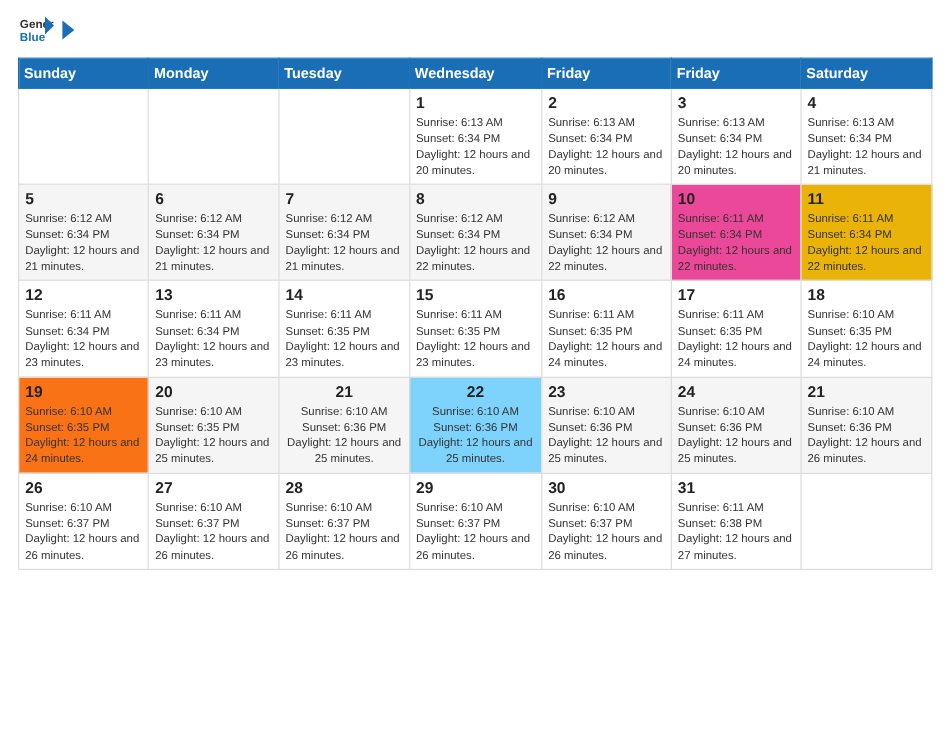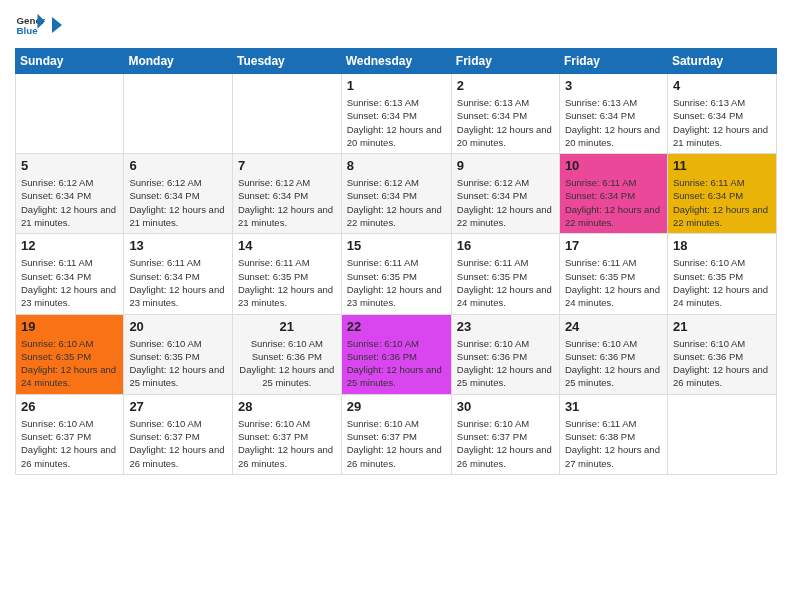--- a/index.html
+++ b/index.html
@@ -265,7 +265,7 @@
 Sunset: 6:36 PM
 Daylight: 12 hours and 25 minutes.</div>
           </td>
-          <td style="background: #d946ef;">
+          <td style="background: #7dd3fc; text-align: center;">
             <div class="day-number">22</div>
             <div class="day-info" style="white-space: pre-line;">Sunrise: 6:10 AM
 Sunset: 6:36 PM

